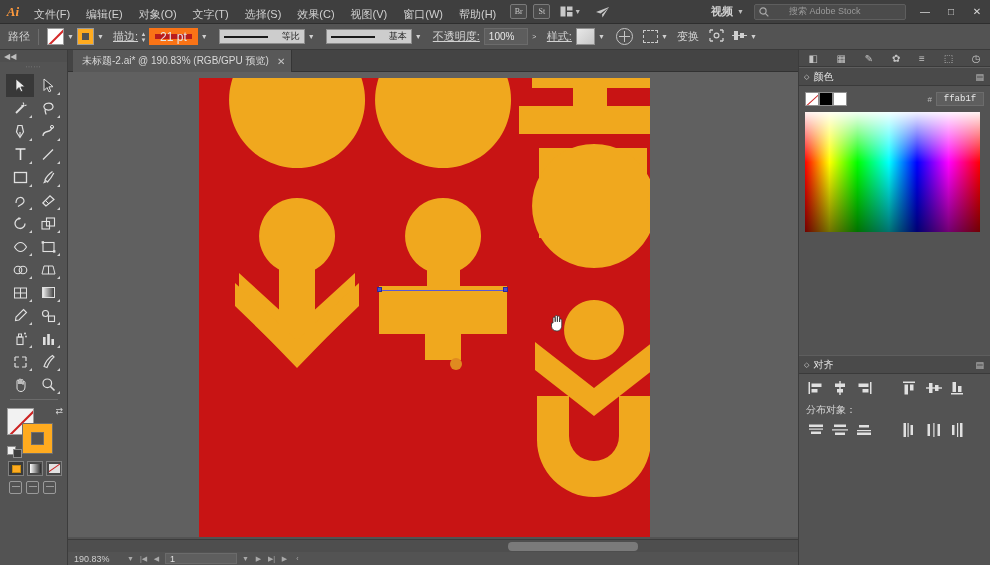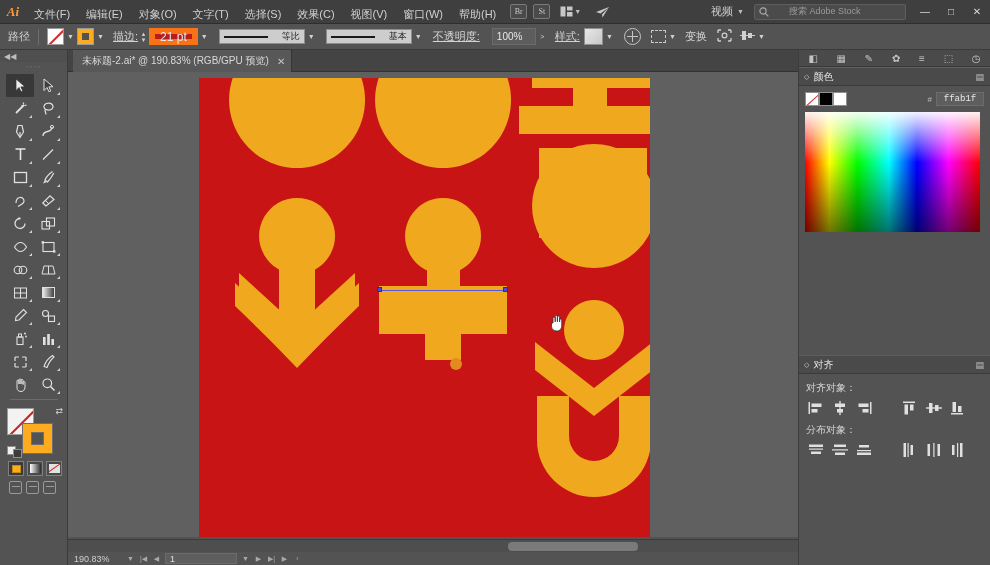--- a/index.html
+++ b/index.html
@@ -39,7 +39,7 @@
     display: flex; align-items: center;
   }
   .mb-spacer { flex: 1; }
-  .ws-label { font-size: 11px; color: #cfcfcf; margin-right: 3px; }
+  .ws-label { font-size: 11px; color: #cfcfcf; margin-right: 3px; font-weight: bold; }
   .caret { font-size: 7px; color: #bdbdbd; margin: 0 4px 0 1px; }
   .stock-search {
     width: 152px; height: 16px; background: #4b4b4b;

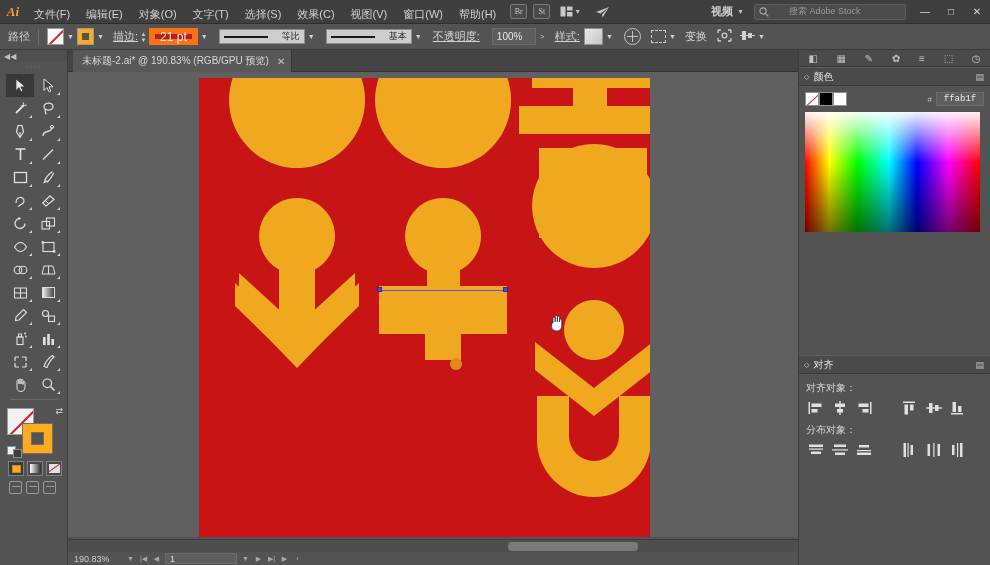--- a/index.html
+++ b/index.html
@@ -371,7 +371,7 @@
     <div class="dd-arrow">▼</div>
     <div style="width:8px"></div>
     <span class="cb-label" style="text-decoration: underline;">不透明度:</span>
-    <div class="opacity-field" style="margin-left:12px">100%</div>
+    <div class="opacity-field" style="margin-left:4px">100%</div>
     <div class="dd-arrow">&gt;</div>
     <div style="width:6px"></div>
     <span class="cb-label" style="text-decoration: underline;">样式:</span>

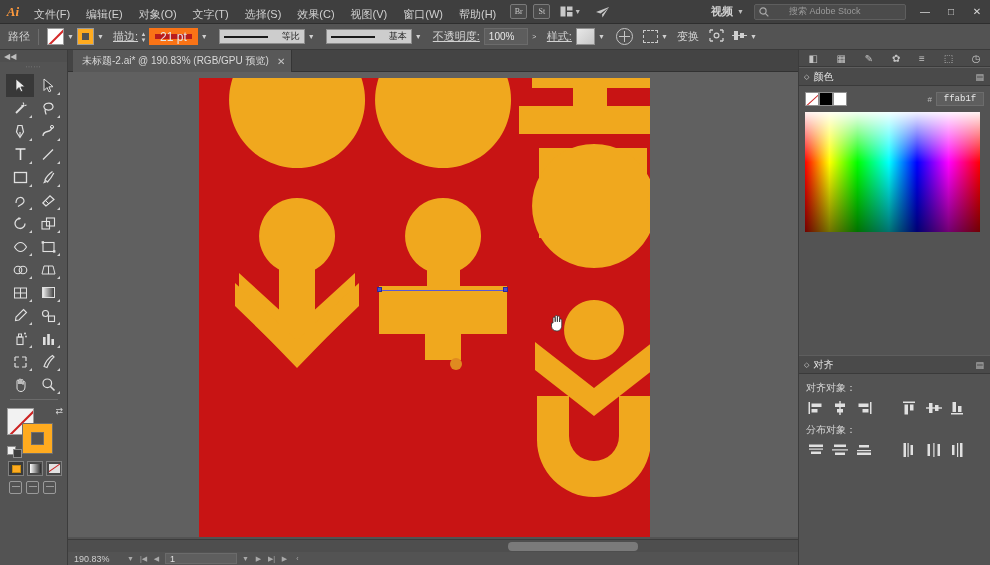--- a/index.html
+++ b/index.html
@@ -727,7 +727,6 @@
       <span class="ph-menu">▤</span>
     </div>
     <div class="panel-body">
-      <div class="al-label">对齐对象：</div>
       <div class="al-row">
         <div class="al-btn">
           <svg width="16" height="14" viewBox="0 0 16 14">

